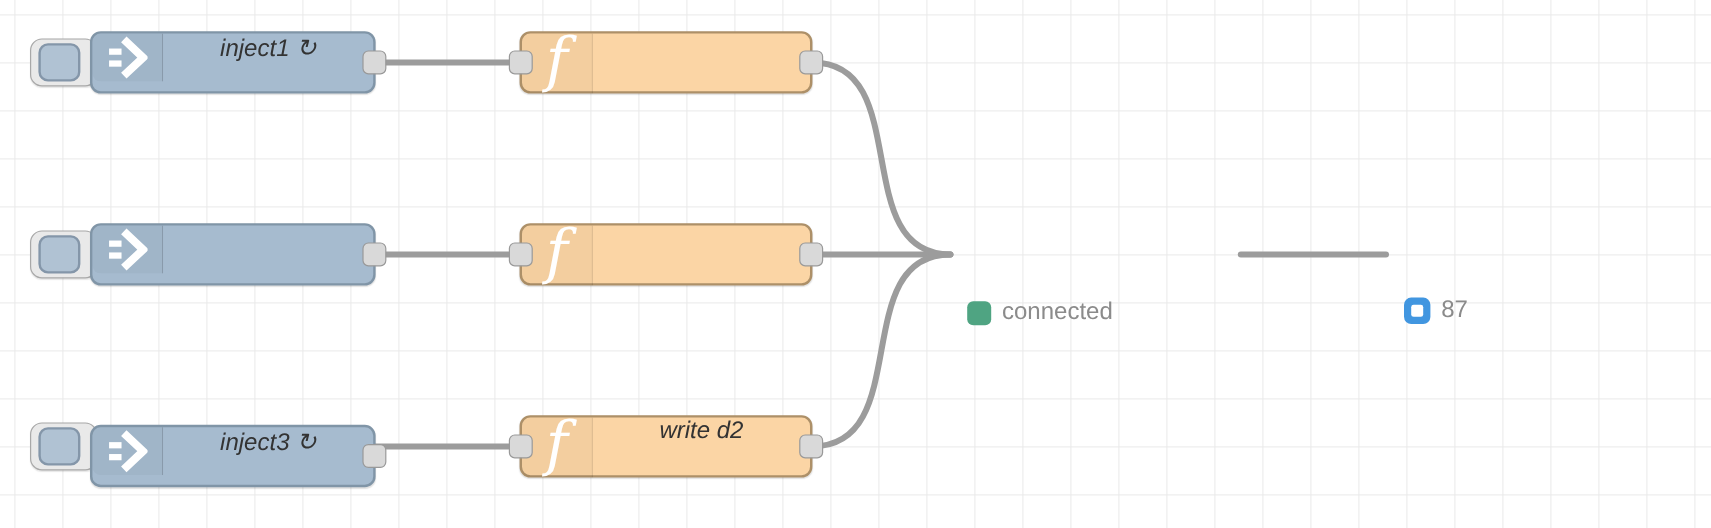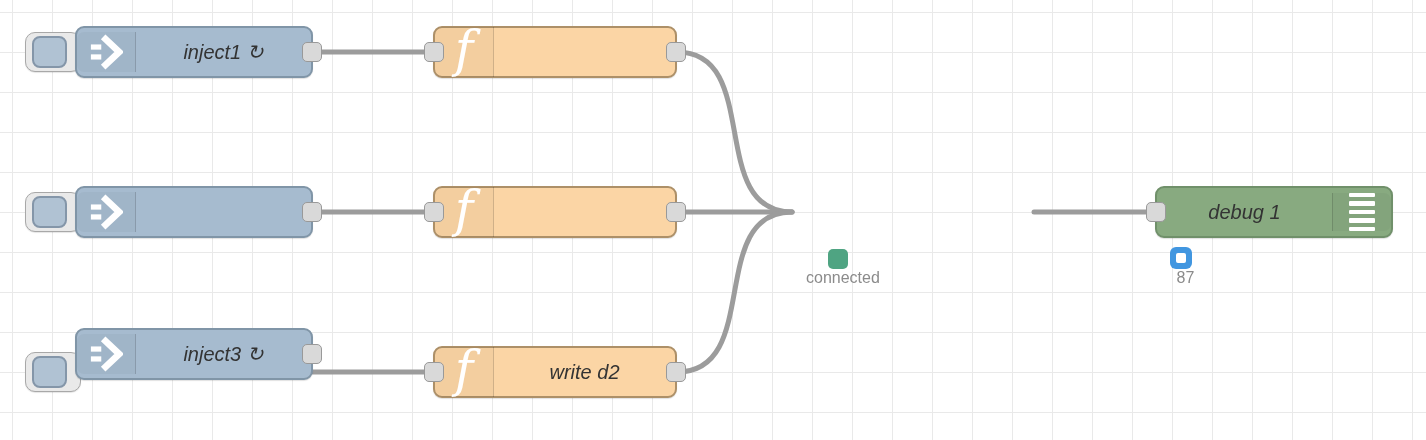--- a/index.html
+++ b/index.html
@@ -21,7 +21,7 @@
 
   .node{
     position:absolute;height:52px;z-index:2;
-    display:flex;align-items:center;
+    display:flex;align-items:flex-start;
     border-radius:9px;border:2px solid transparent;box-sizing:border-box;
     box-shadow:0 1px 1px rgba(0,0,0,0.12);
   }

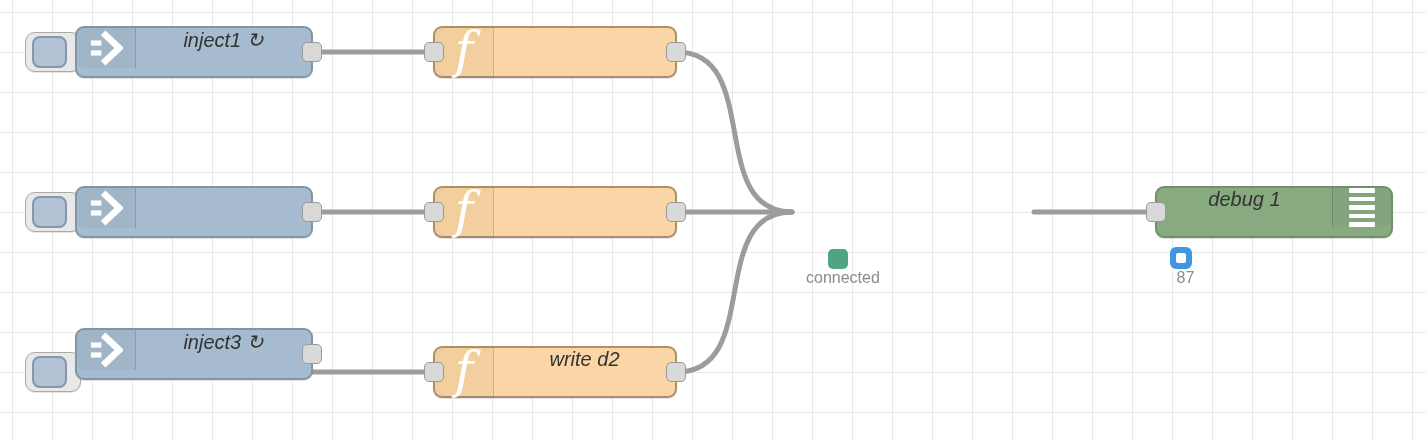--- a/index.html
+++ b/index.html
@@ -163,19 +163,6 @@
   </div>
 
 
-  <div class="node debug" style="left:1155px;top:186px;width:238px">
-    <div class="nlabel">debug 1</div>
-    <div class="iconbox right">
-      <div class="debug-lines">
-        <span></span>
-          <span></span>
-          <span></span>
-          <span></span>
-          <span></span>
-      </div>
-    </div>
-    <span class="port in"></span>
-  </div>
 
   <div class="status" style="left:806px;top:249px">
     <span class="status-dot-green"></span>

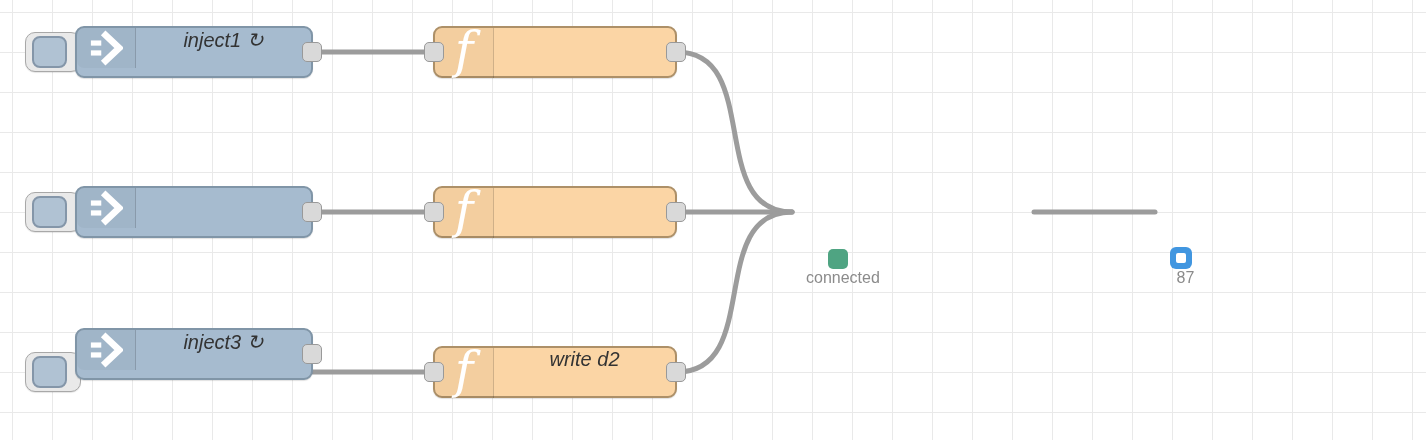--- a/index.html
+++ b/index.html
@@ -68,7 +68,7 @@
 
   .status{
     position:absolute;display:flex;align-items:center;z-index:2;
-    font-size:16px;color:var(--status-text);flex-direction:column;
+    font-size:20px;color:var(--status-text);
   }
   .status-dot-green{
     width:20px;height:20px;border-radius:5px;background:var(--status-connected);

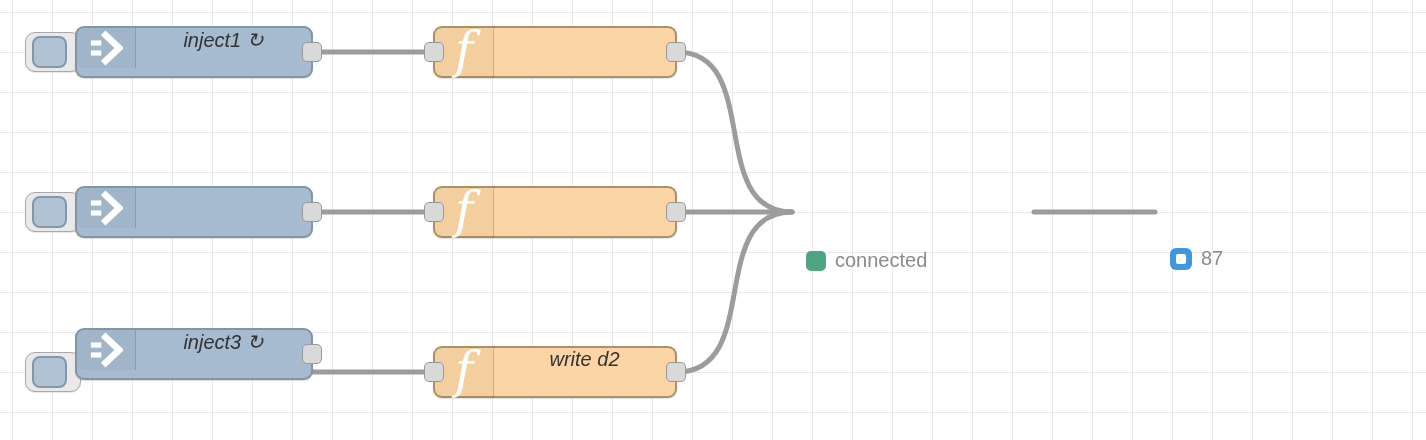--- a/index.html
+++ b/index.html
@@ -125,7 +125,7 @@
     <span class="port out"></span>
   </div>
 
-  <div class="node inject" style="left:75px;top:328px;width:238px">
+  <div class="node inject" style="left:75px;top:354px;width:238px">
     <div class="iconbox left">
       <svg width="34" height="40" viewBox="0 0 36 42">
         <rect x="2" y="13" width="11" height="5.5" fill="#fff"></rect>

